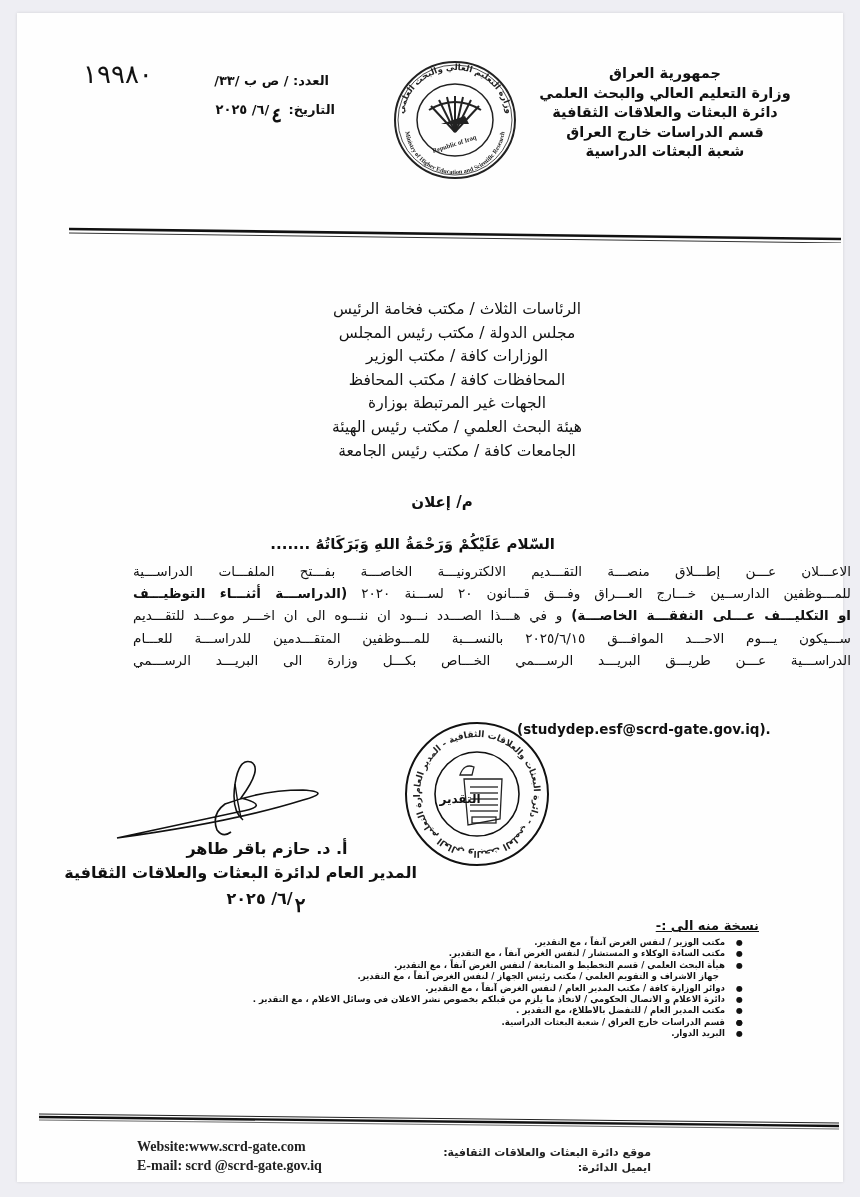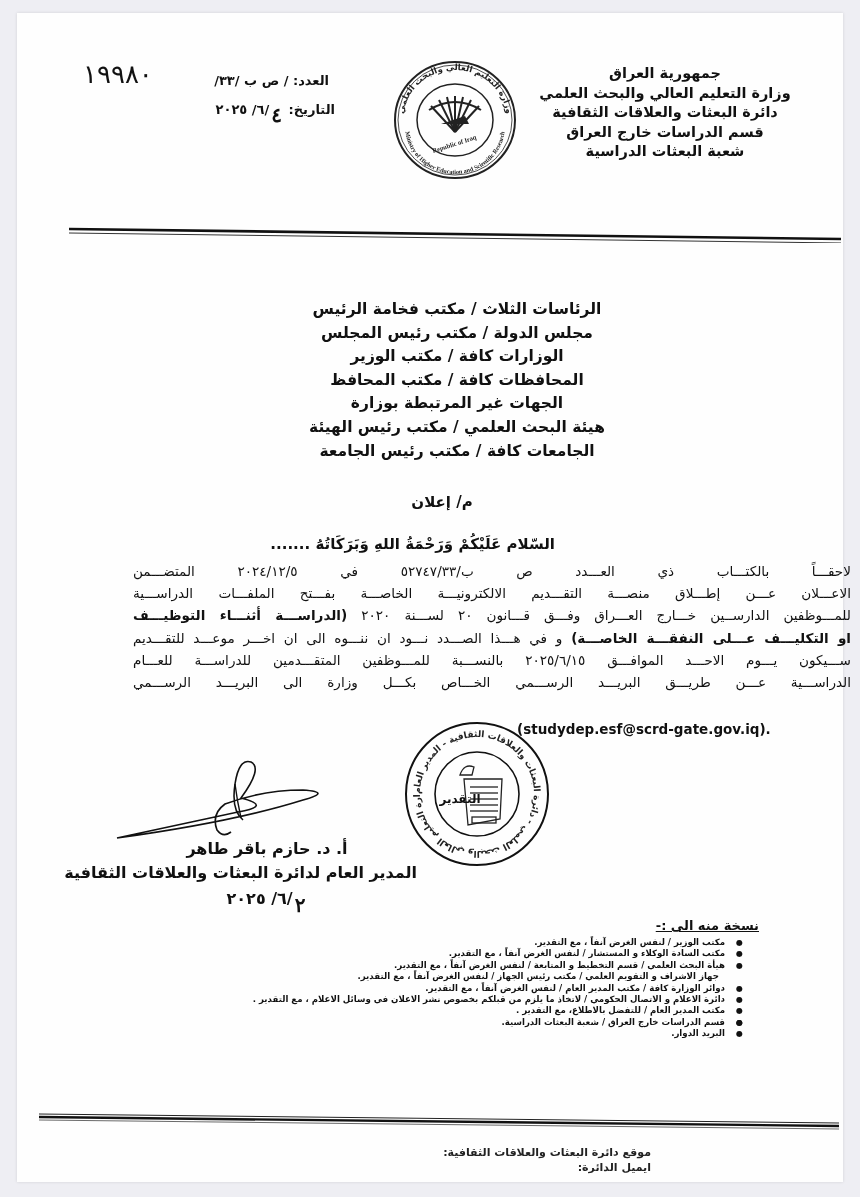--- a/index.html
+++ b/index.html
@@ -33,7 +33,7 @@
 
     
     .addressees { left:240px; top:285px; width:400px; text-align:center; direction:rtl;
-      font-weight:bold; font-size:15.5px; line-height:23.6px; }
+      font-weight:normal; font-size:15.5px; line-height:23.6px; }
     .addressees div { white-space:nowrap; }
 
     .subject { left:350px; top:480px; width:150px; text-align:center; direction:rtl; font-weight:bold; font-size:15px; }

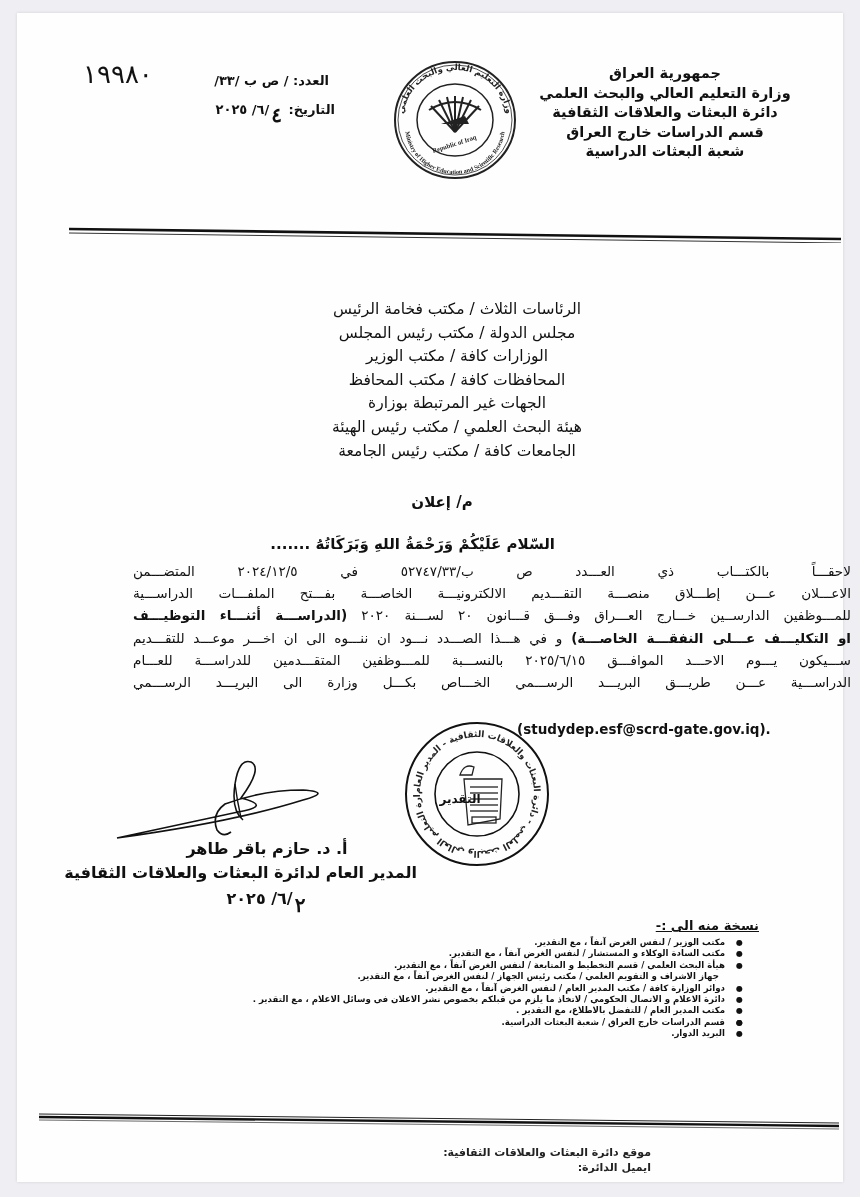--- a/index.html
+++ b/index.html
@@ -137,7 +137,6 @@
   <div class="abs greeting">السّلام عَلَيْكُمْ وَرَحْمَةُ اللهِ وَبَرَكَاتُهُ .......</div>
 
   <div class="abs body-text">
-    <p>لاحقـــاً بالكتـــاب ذي العـــدد ص ب/٥٢٧٤٧/٣٣ في ٢٠٢٤/١٢/٥ المتضـــمن</p>
     <p>الاعـــلان عـــن إطـــلاق منصـــة التقـــديم الالكترونيـــة الخاصـــة بفـــتح الملفـــات الدراســـية</p>
     <p><span>للمـــوظفين الدارســين خـــارج العـــراق وفـــق قـــانون ٢٠ لســـنة ٢٠٢٠</span> <span class="bold">(الدراســـة أثنـــاء التوظيـــف</span></p>
     <p><span class="bold">او التكليـــف عـــلى النفقـــة الخاصـــة)</span> <span>و في هـــذا الصـــدد نـــود ان ننـــوه الى ان اخـــر موعـــد للتقـــديم</span></p>

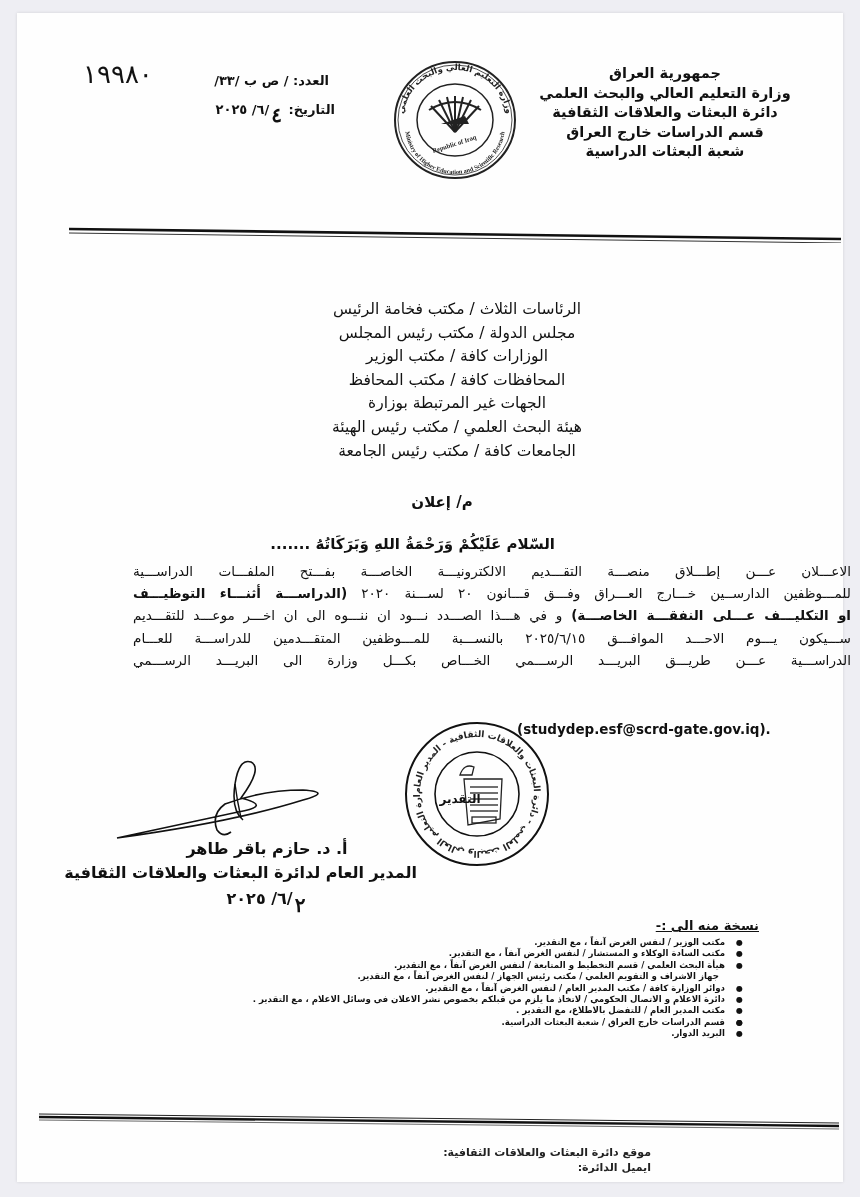--- a/index.html
+++ b/index.html
@@ -200,6 +200,10 @@
     </svg>
   </div>
 
+  <div class="abs foot-left">
+    <div>Website:www.scrd-gate.com</div>
+    <div>E-mail: scrd @scrd-gate.gov.iq</div>
+  </div>
   <div class="abs foot-right">
     <div>موقع دائرة البعثات والعلاقات الثقافية:</div>
     <div>ايميل الدائرة:</div>

